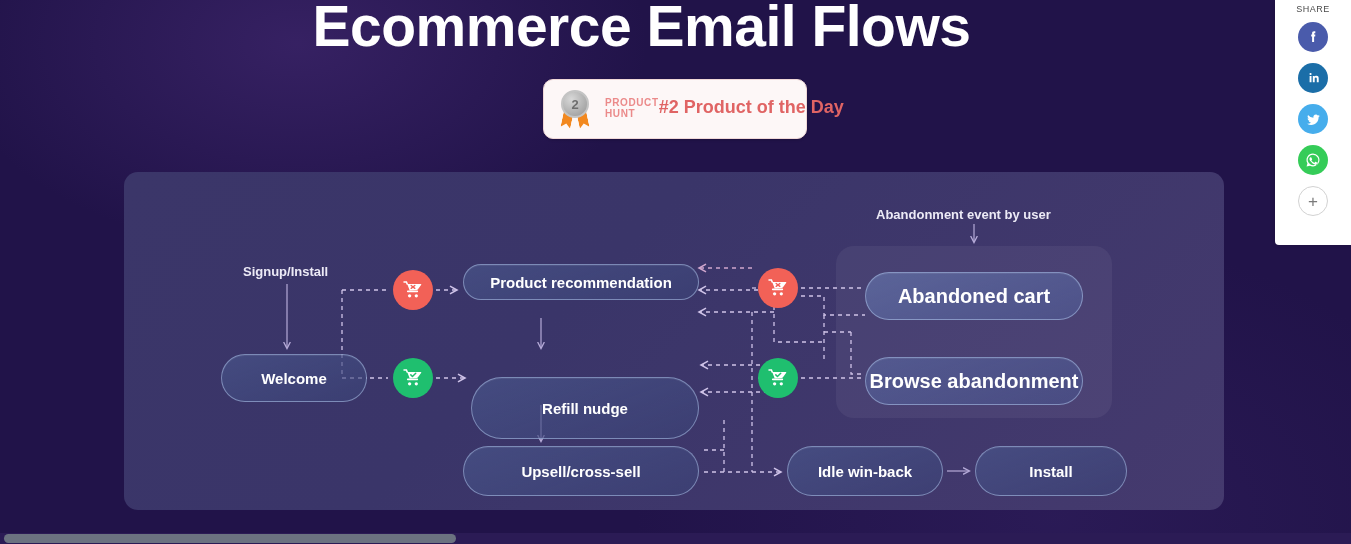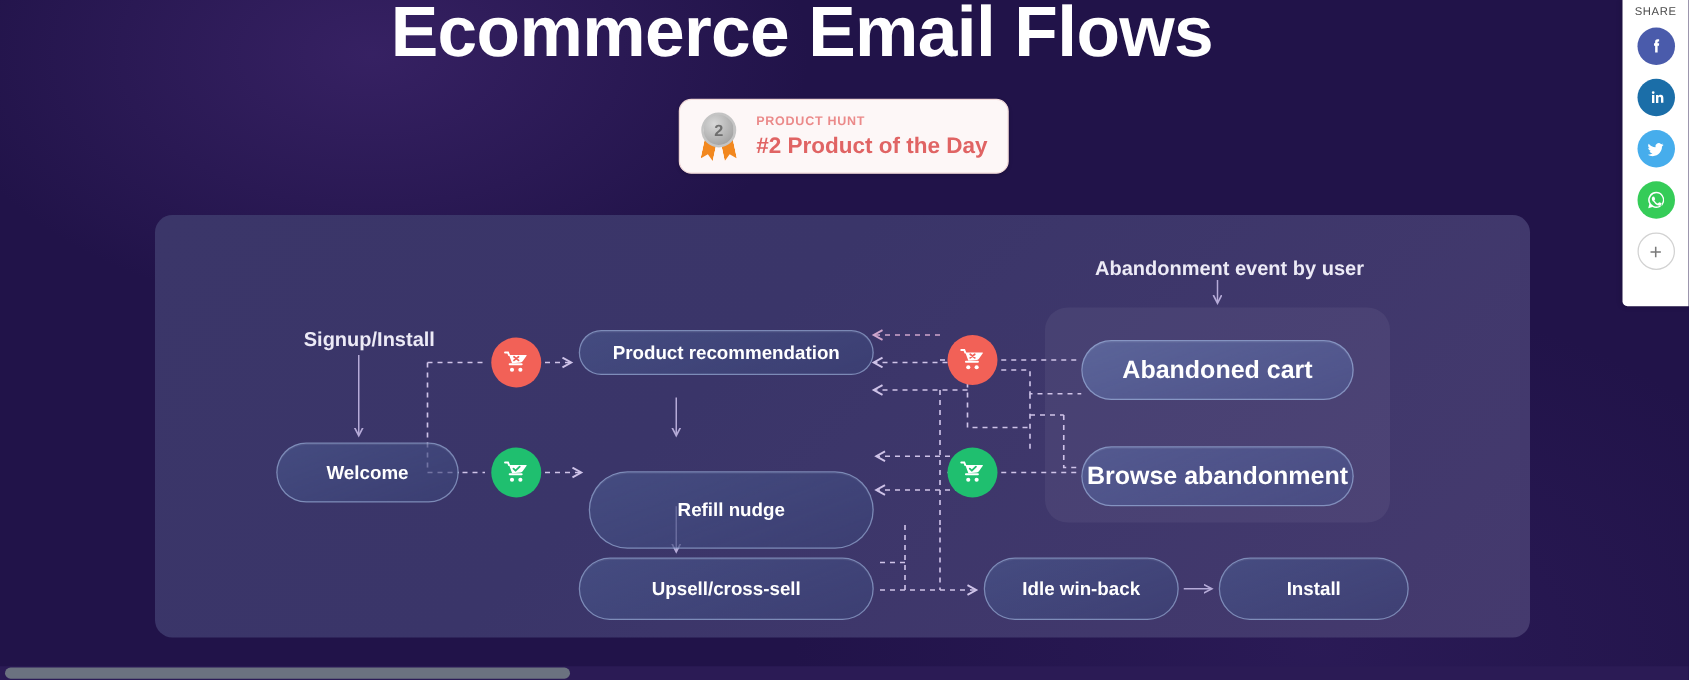--- a/index.html
+++ b/index.html
@@ -104,7 +104,7 @@
   .share-rail {
     position: absolute;
     right: 0; top: 0;
-    width: 53px;
+    width: 76px;
     height: 245px;
     background: #ffffff;
     border-bottom-left-radius: 4px;

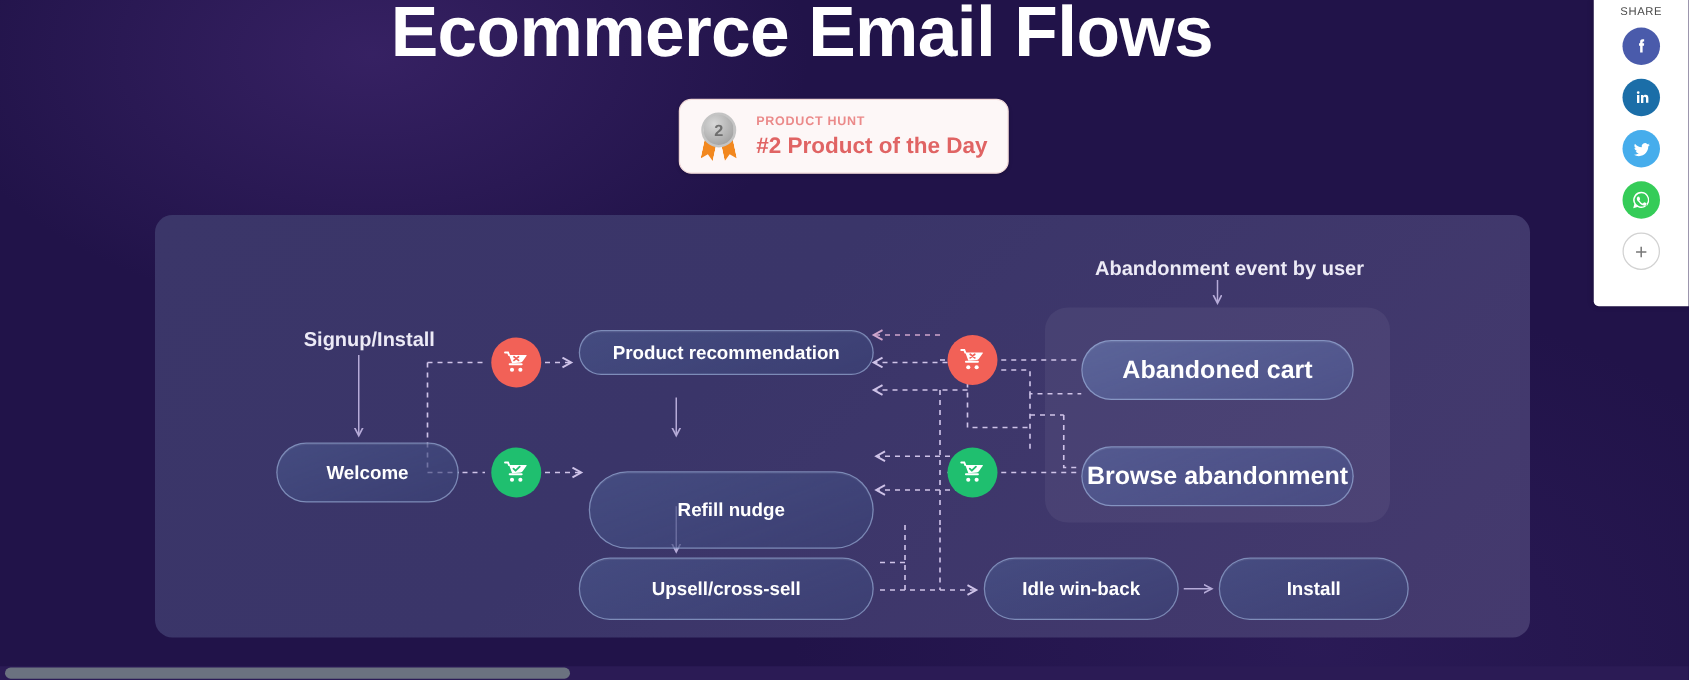--- a/index.html
+++ b/index.html
@@ -85,7 +85,7 @@
     align-items: center;
     justify-content: center;
   }
-  .ph-text { display: flex; flex-direction: column; justify-content: flex-end; }
+  .ph-text { display: flex; flex-direction: row; justify-content: flex-end; }
   .ph-kicker {
     font-size: 10px;
     font-weight: bold;

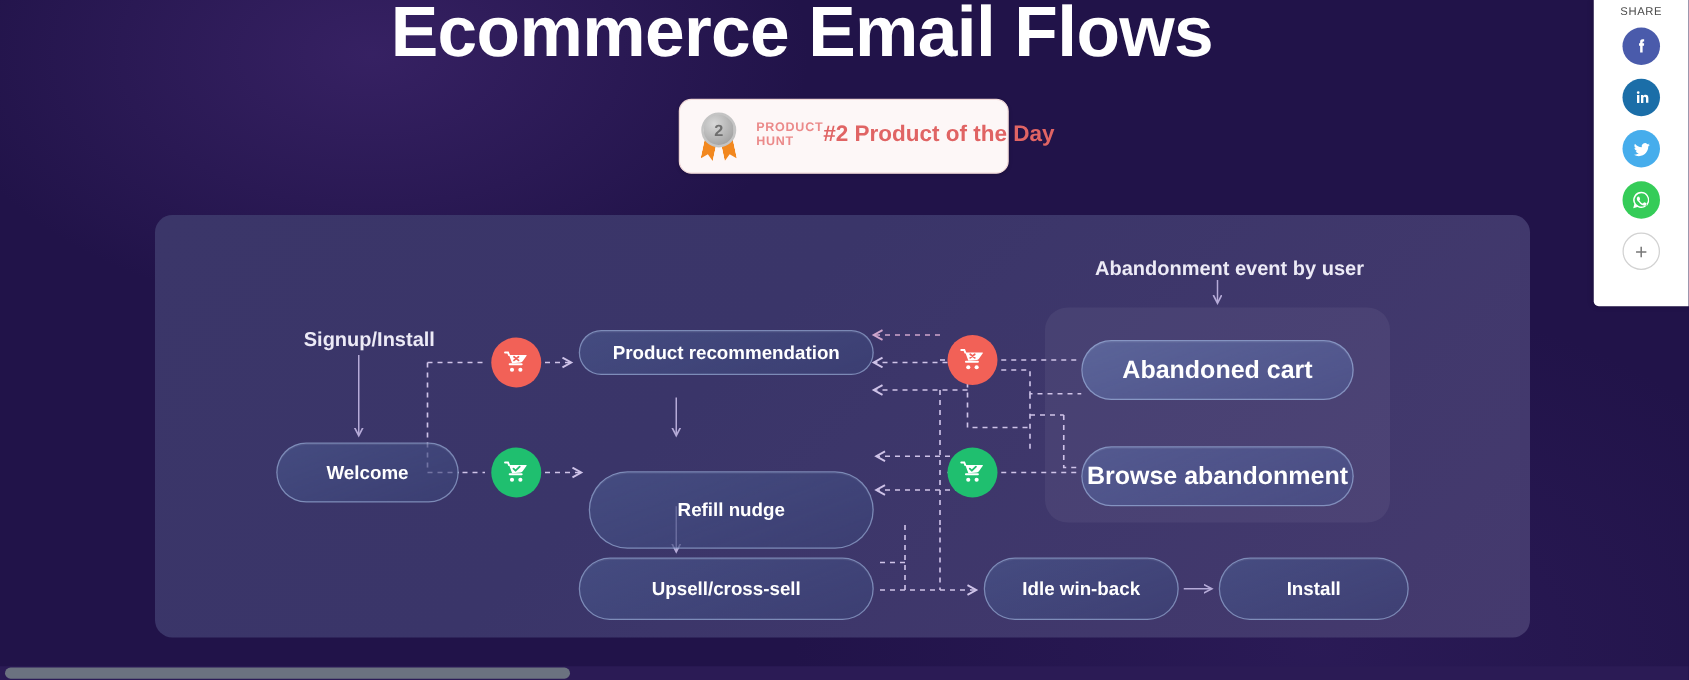--- a/index.html
+++ b/index.html
@@ -205,7 +205,7 @@
   .flabel {
     position: absolute;
     color: #eceaf6;
-    font-size: 16px;
+    font-size: 13px;
     font-weight: bold;
     white-space: nowrap;
   }

